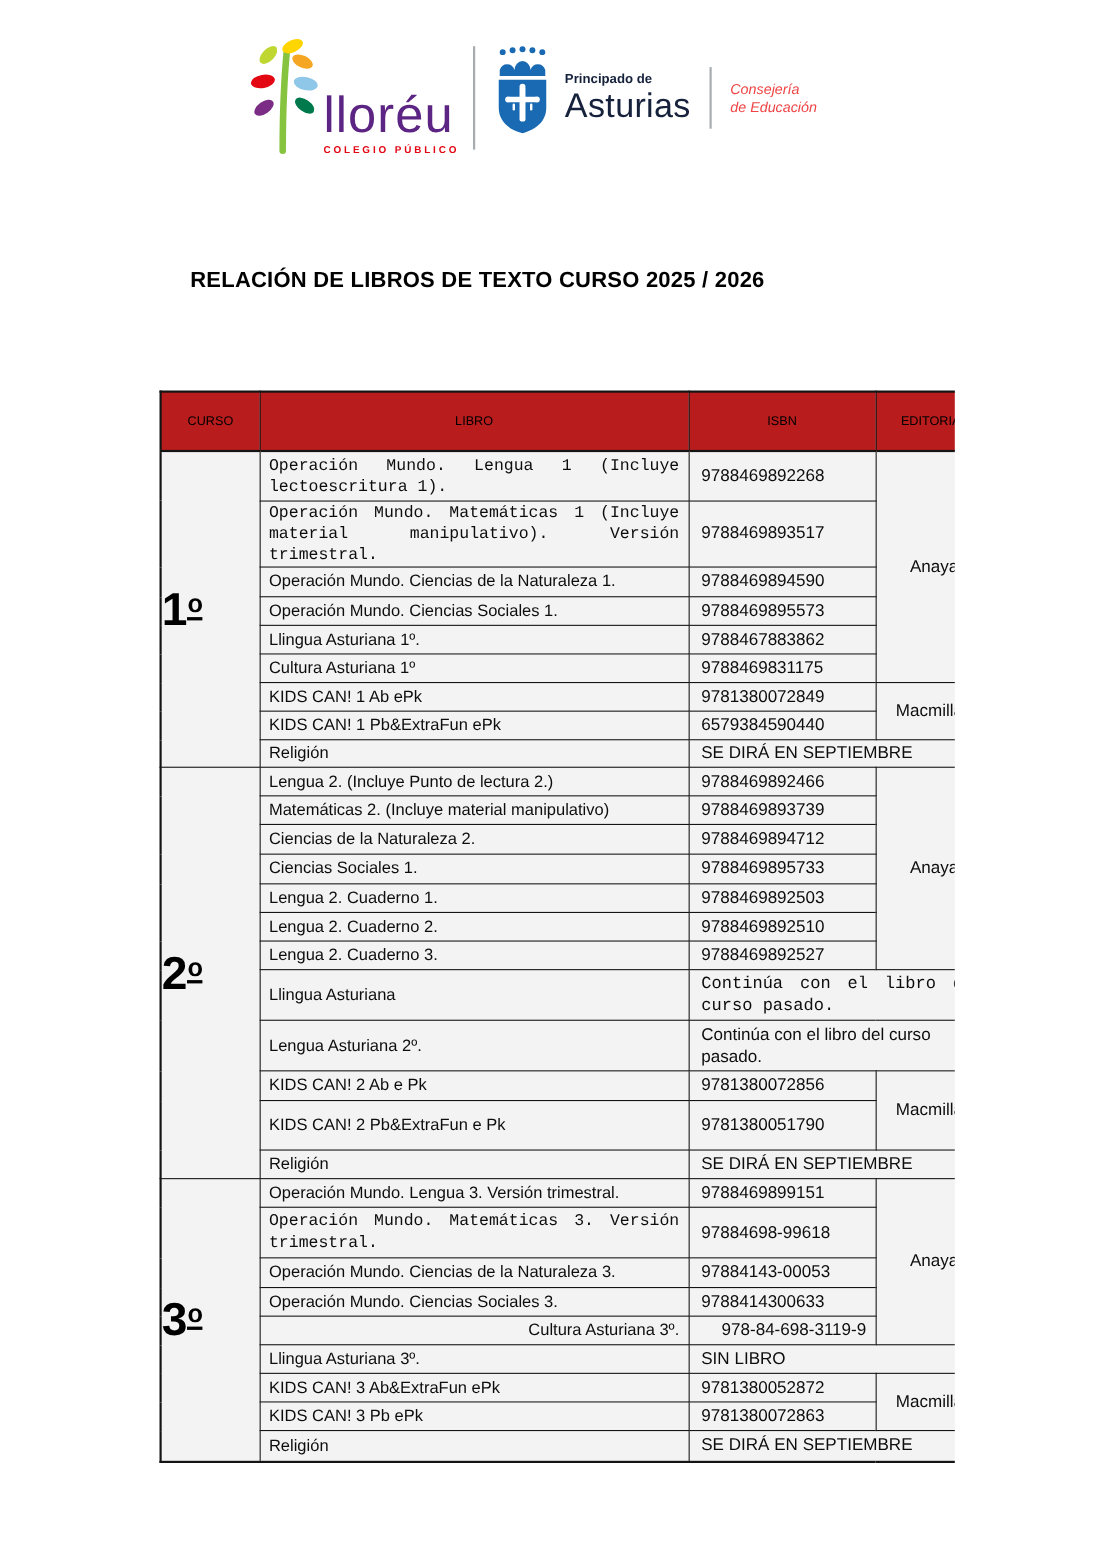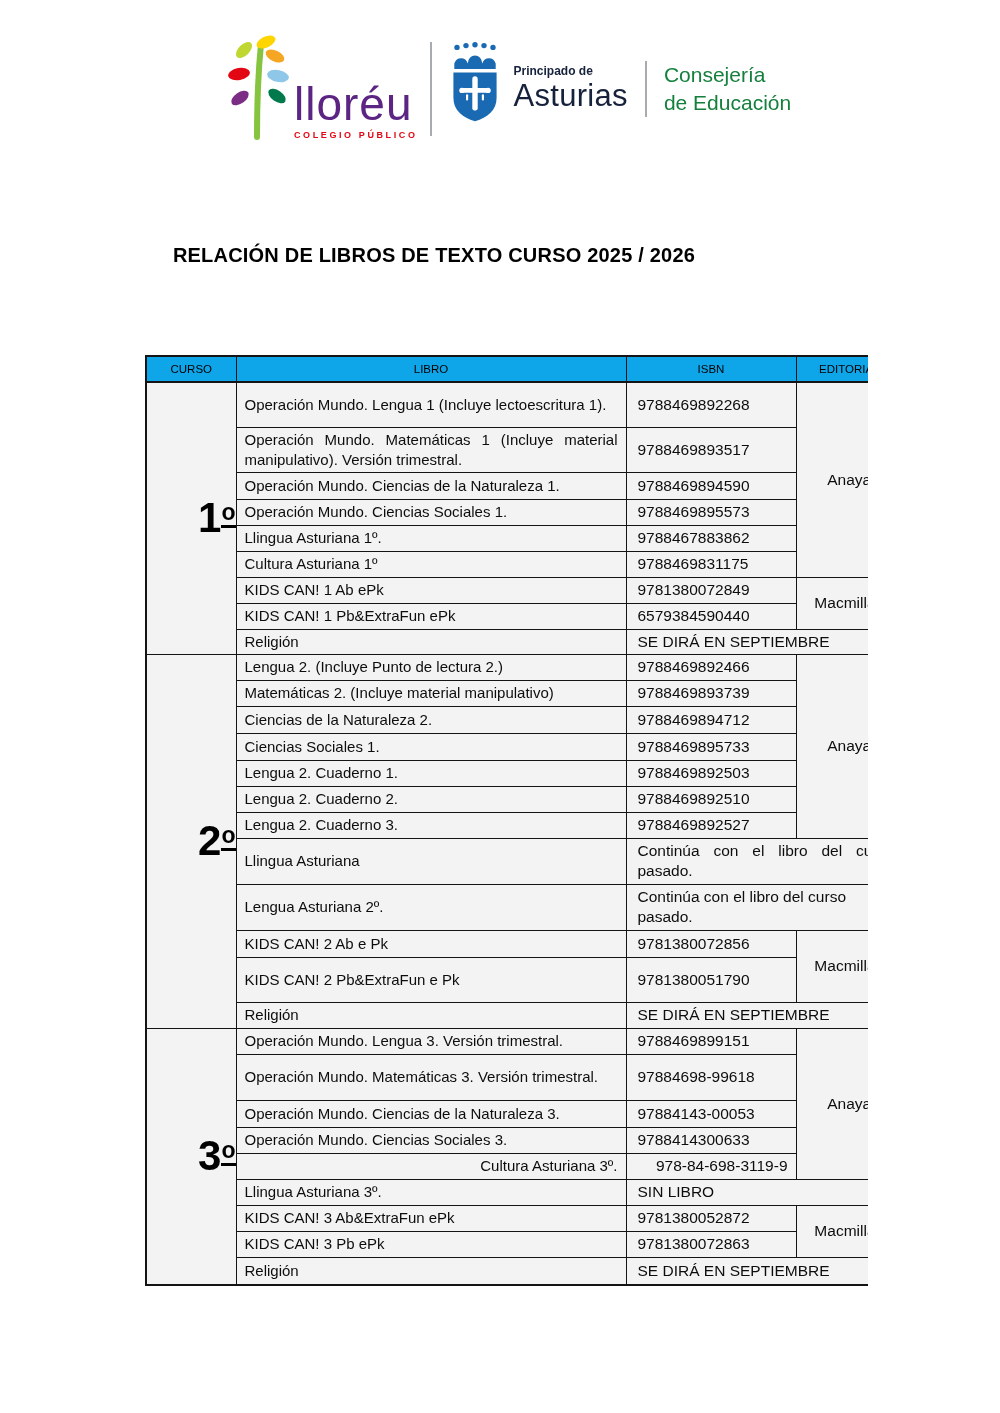--- a/index.html
+++ b/index.html
@@ -19,7 +19,7 @@
   .gov-small{font-size:12px;font-weight:700;line-height:1;}
   .gov-big{font-size:31px;font-weight:400;line-height:1.05;margin-top:3px;letter-spacing:0.3px;}
   .vdiv2{width:2px;height:56px;background:#a8acb1;margin:0 17px;}
-  .dept{font-size:21px;color:#15803d;line-height:1.32;font-weight:500;}
+  .dept{font-size:13px;color:#ef4444;line-height:1.32;font-weight:500;font-style:italic;}
   
   .doc-title{position:absolute;top:244px;left:0;width:100%;text-align:center;
     font-size:20px;font-weight:700;color:#000;letter-spacing:0.2px;}

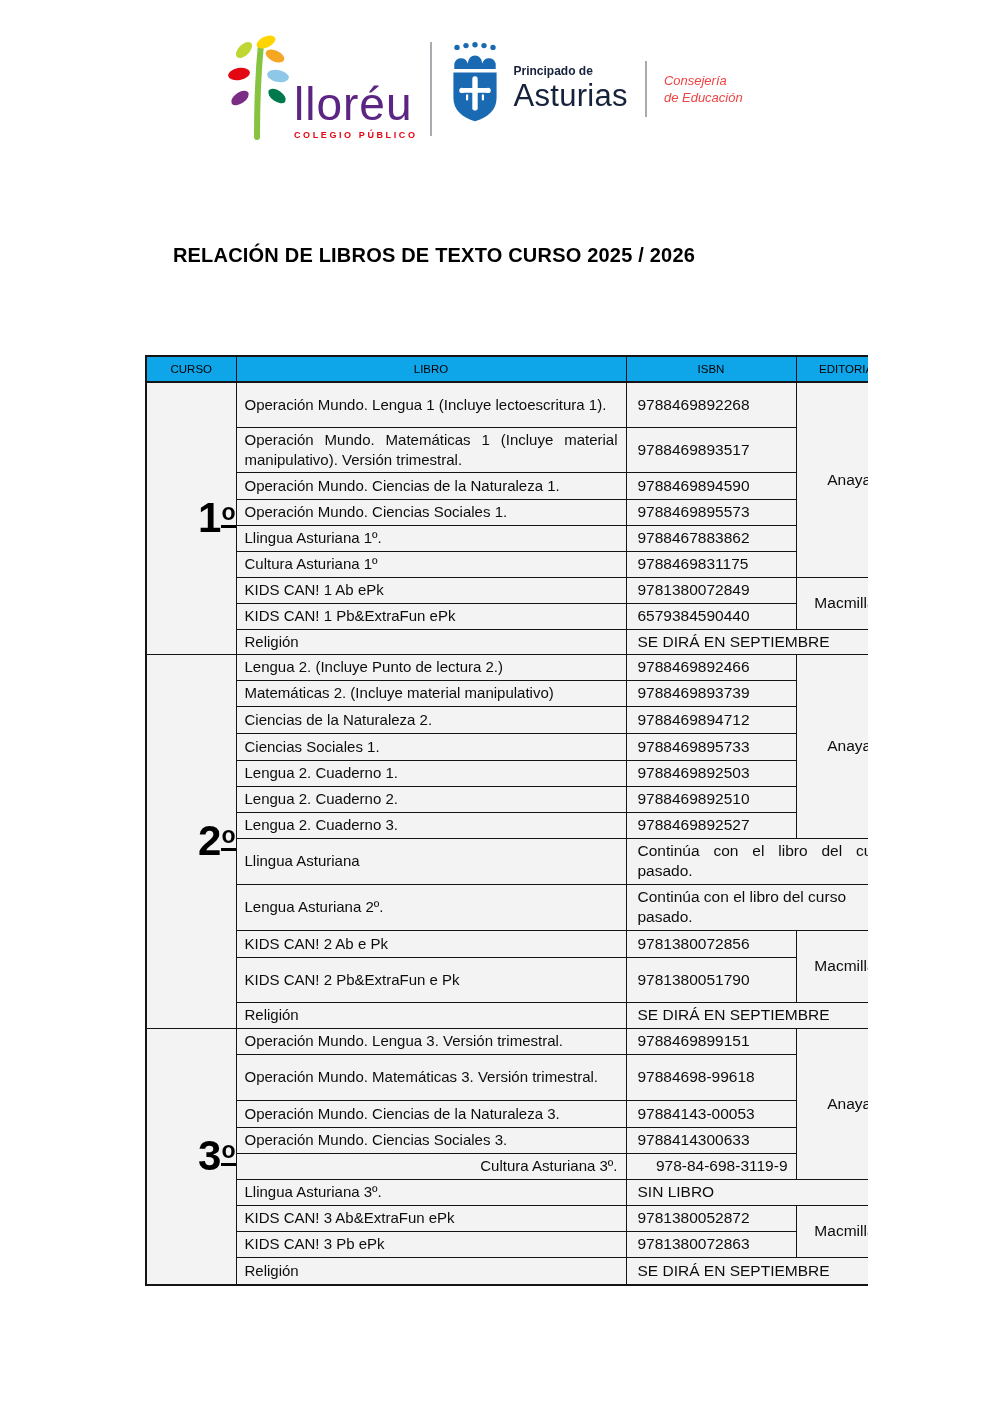--- a/index.html
+++ b/index.html
@@ -26,8 +26,8 @@
   
   table.books{position:absolute;top:355px;left:145px;width:757px;border-collapse:collapse;
     table-layout:fixed;border:2px solid #141414;}
-  .books th{border:1px solid #141414;border-bottom:2px solid #141414;background:#0ea5e9;
-    font-size:11.5px;font-weight:400;color:#000;padding:6px 2px;text-align:center;}
+  .books th{border:1px solid #141414;border-bottom:2px solid #141414;background:#b91c1c;
+    font-size:11.5px;font-weight:400;color:#000;padding:20px 2px;text-align:center;}
   .books thead tr{height:25px;}
   .books td{border:1px solid #141414;background:#f3f3f3;font-size:15px;color:#0d0d0d;
     padding:1px 8px;vertical-align:middle;line-height:1.28;overflow:hidden;}

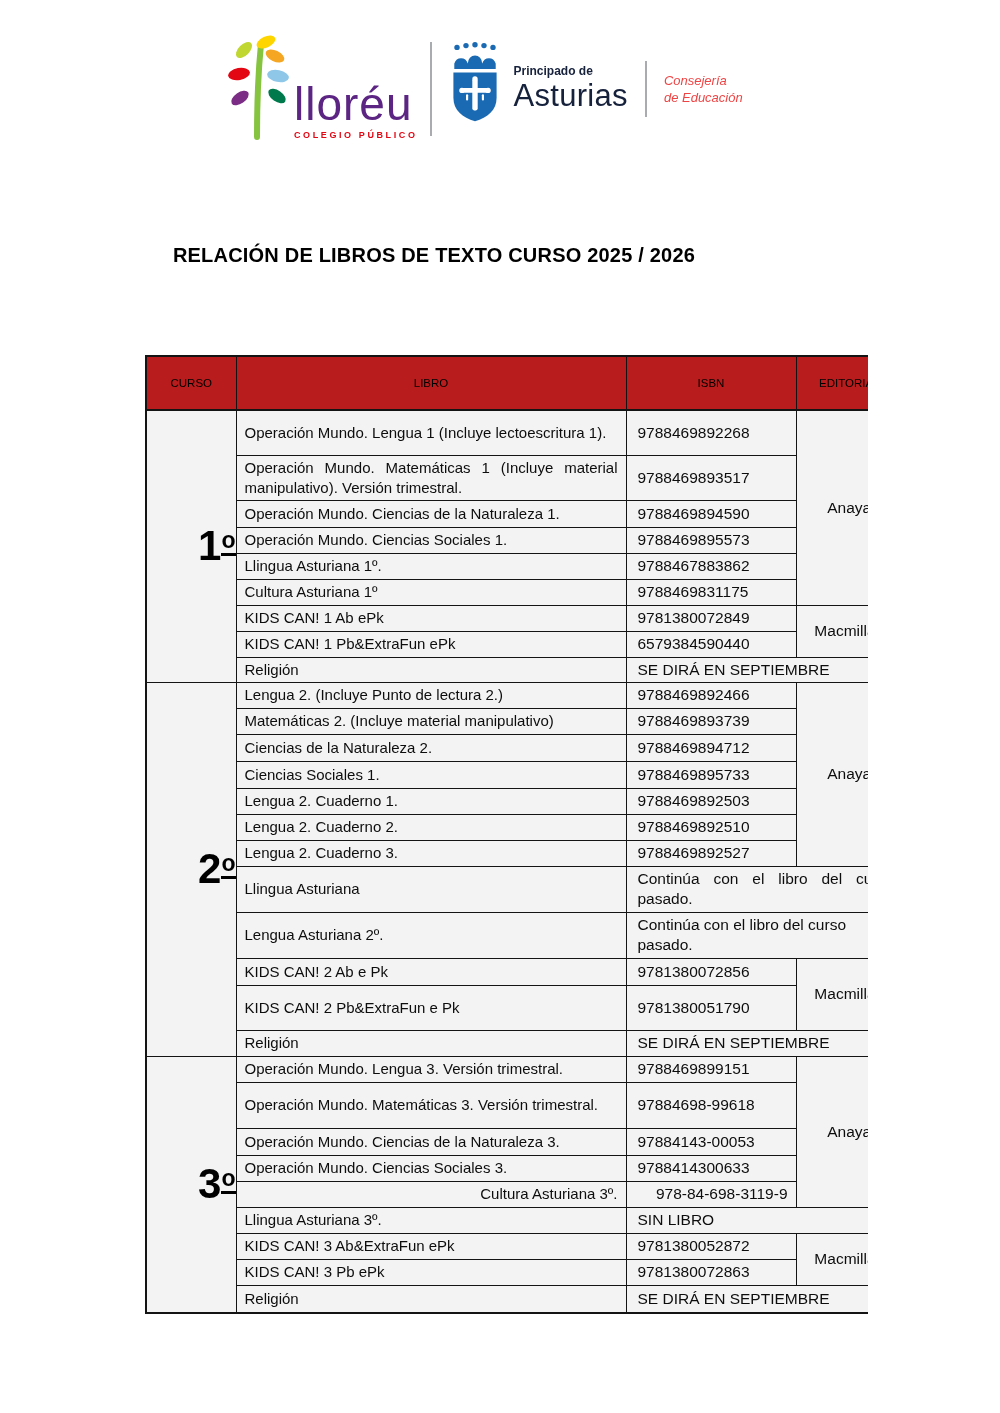--- a/index.html
+++ b/index.html
@@ -36,7 +36,7 @@
     border-bottom:0.17em solid #000;padding-bottom:0.02em;}
   td.isbn-cell{padding-left:11px;font-size:15.5px;}
   td.editorial-cell{text-align:center;font-size:15.5px;}
-  .justify{text-align:justify;}
+  .justify{text-align:justify;font-family:Liberation Mono, monospace;}
   .vtop{vertical-align:top;padding-top:3px;}
 </style>
 </head>

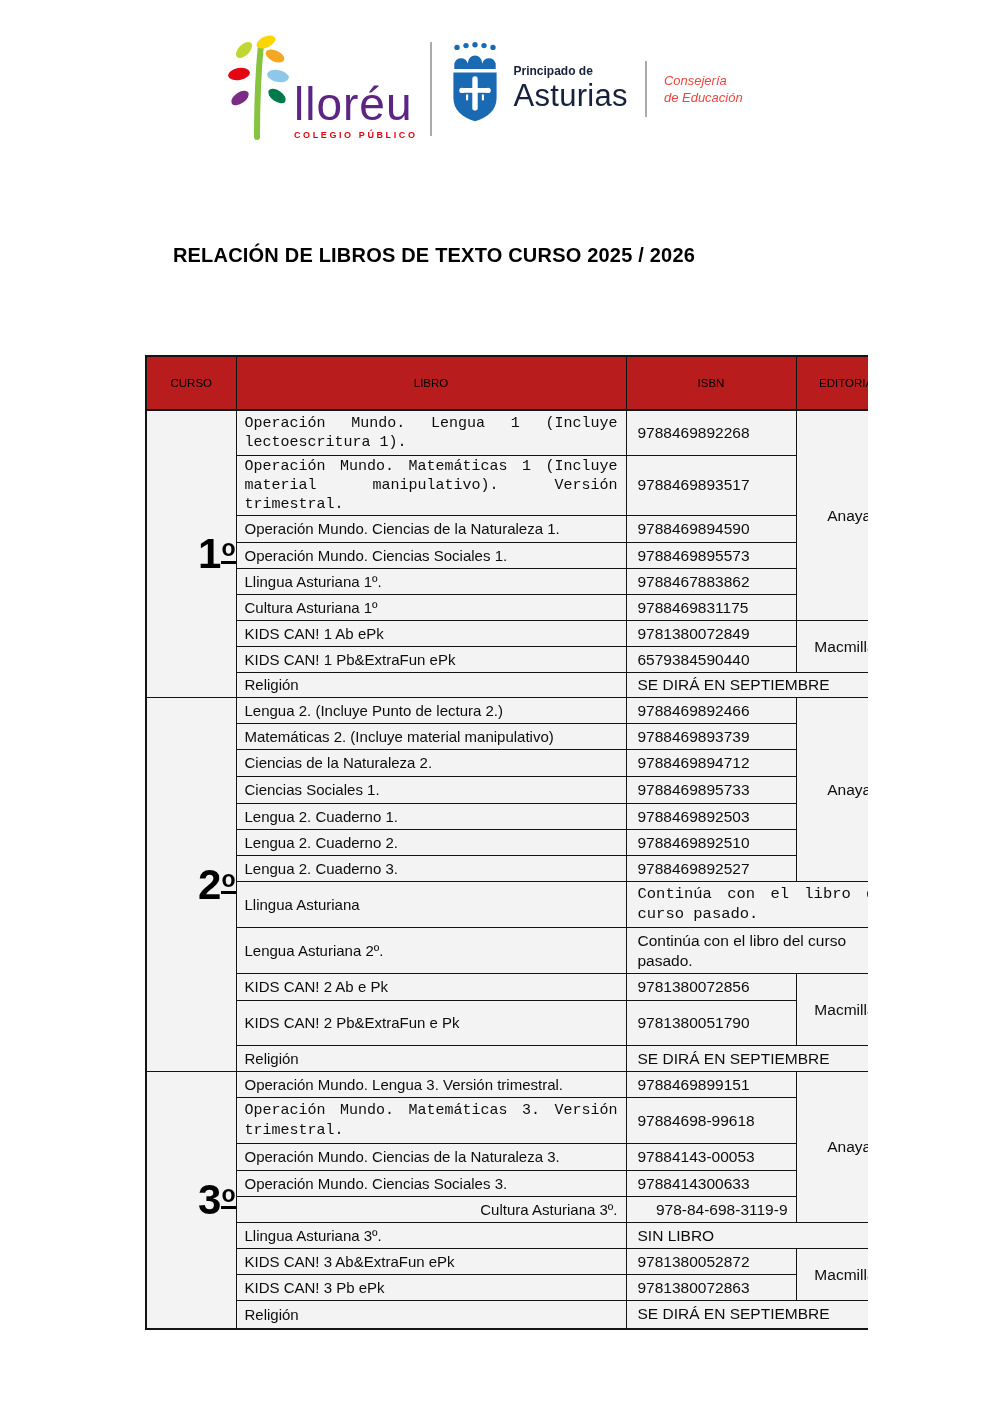--- a/index.html
+++ b/index.html
@@ -31,7 +31,7 @@
   .books thead tr{height:25px;}
   .books td{border:1px solid #141414;background:#f3f3f3;font-size:15px;color:#0d0d0d;
     padding:1px 8px;vertical-align:middle;line-height:1.28;overflow:hidden;}
-  td.curso-cell{font-size:42px;font-weight:700;text-align:right;padding:0;color:#000;}
+  td.curso-cell{font-size:42px;font-weight:700;text-align:left;padding:0;color:#000;}
   .ord{display:inline-block;font-size:0.55em;line-height:1;vertical-align:0.52em;
     border-bottom:0.17em solid #000;padding-bottom:0.02em;}
   td.isbn-cell{padding-left:11px;font-size:15.5px;}

